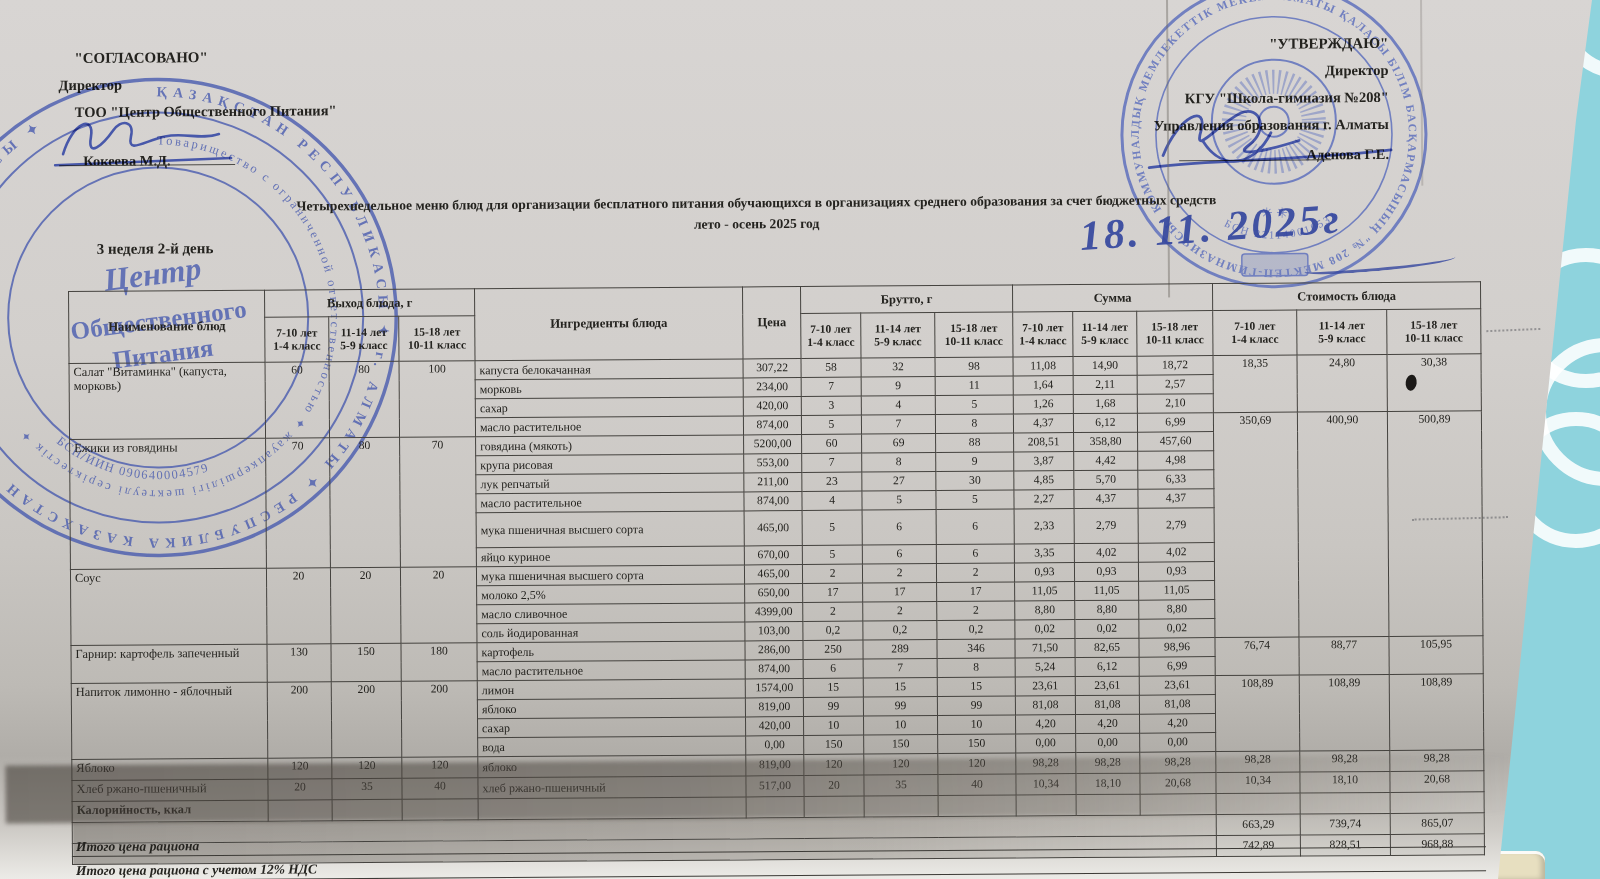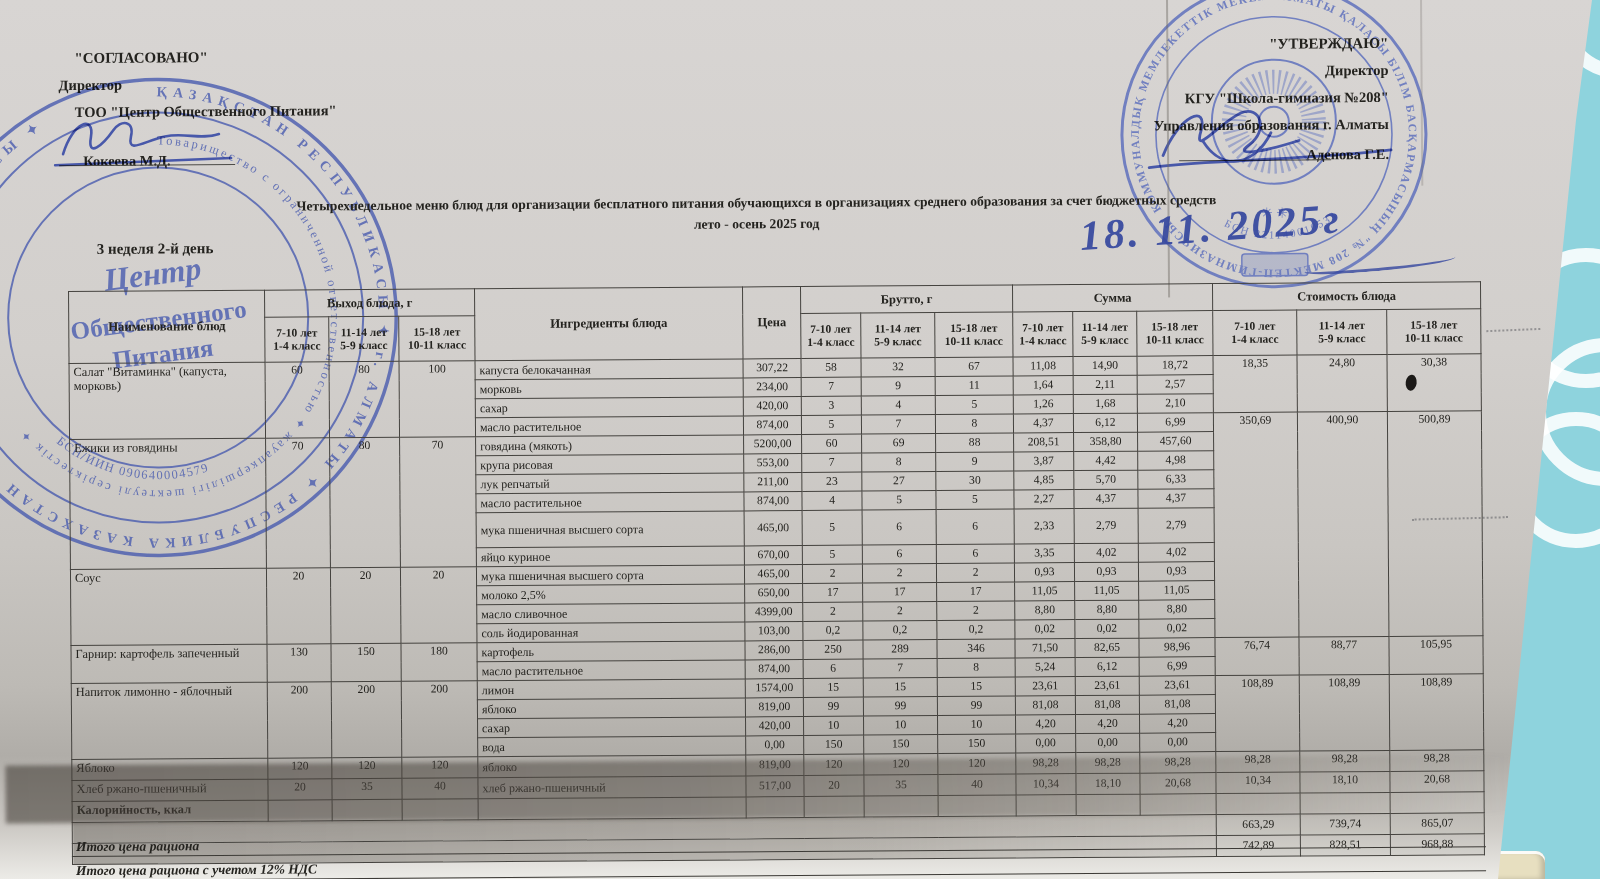--- a/index.html
+++ b/index.html
@@ -217,7 +217,7 @@
                 <td class="num">307,22</td>
                 <td class="num">58</td>
                 <td class="num">32</td>
-                <td class="num">67</td>
+                <td class="num">98</td>
                 <td class="num">11,08</td>
                 <td class="num">14,90</td>
                 <td class="num">18,72</td>

